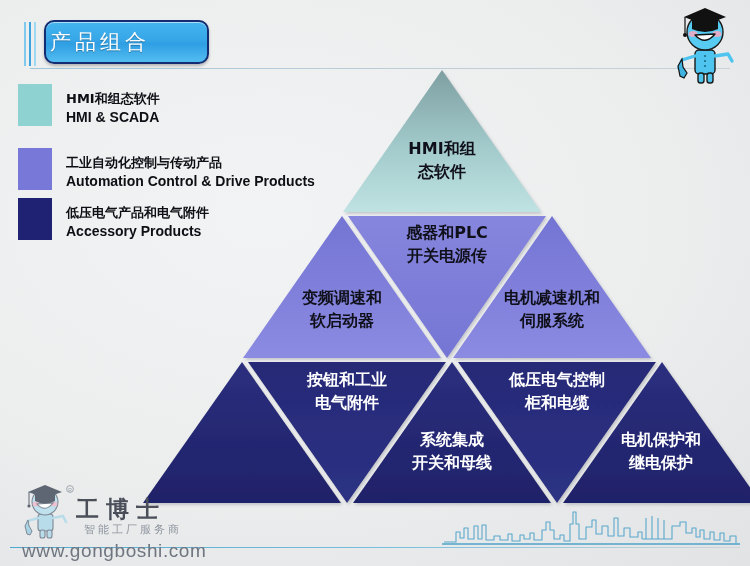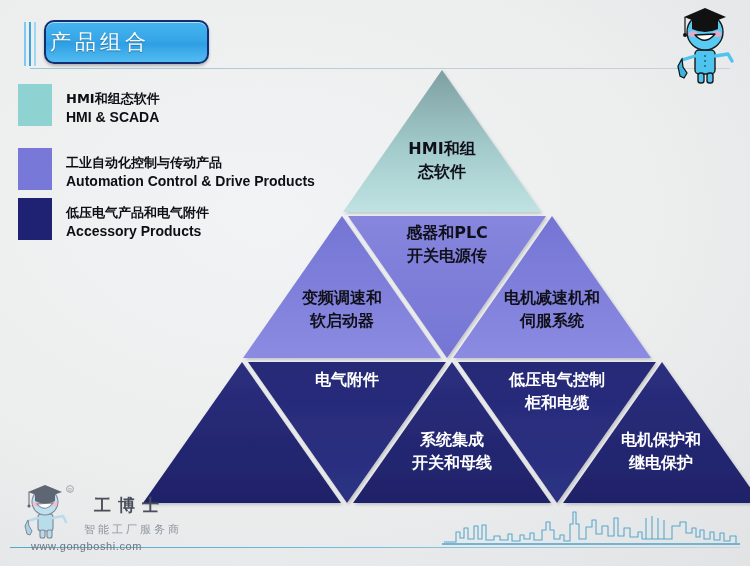--- a/index.html
+++ b/index.html
@@ -220,6 +220,7 @@
 
 
   <div class="tri-label light" style="left:287px;top:368px;width:120px;">
+    <div>按钮和工业</div>
     <div>电气附件</div>
   </div>
 

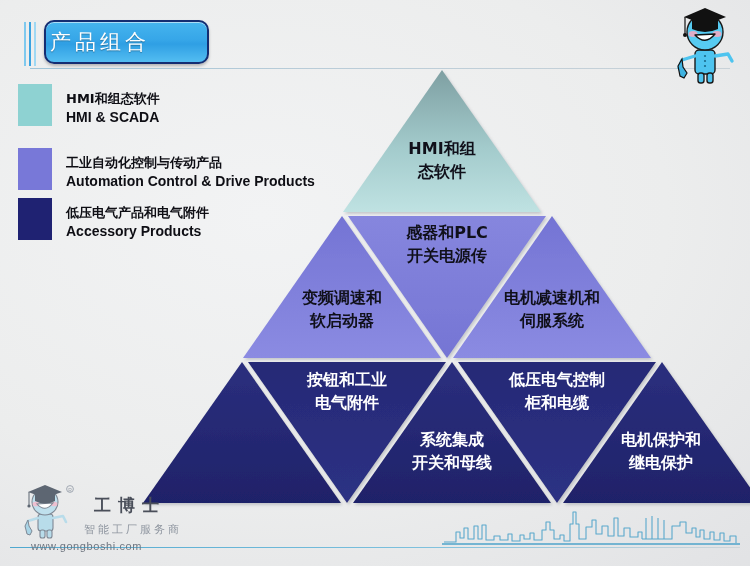--- a/index.html
+++ b/index.html
@@ -76,9 +76,9 @@
   .mascot-tr{position:absolute;right:8px;top:4px;width:74px;height:90px;}
   .logo-bl{position:absolute;left:8px;bottom:6px;width:220px;height:76px;}
   .logo-cn{
-    position:absolute;left:86px;top:10px;
+    position:absolute;left:68px;top:10px;
     font-family:"DejaVu Serif","Liberation Serif",serif;
-    font-size:17px;font-weight:700;color:#4a4f5a;letter-spacing:7px;
+    font-size:23px;font-weight:700;color:#4a4f5a;letter-spacing:7px;
   }
   .logo-tag{
     position:absolute;left:76px;top:38px;

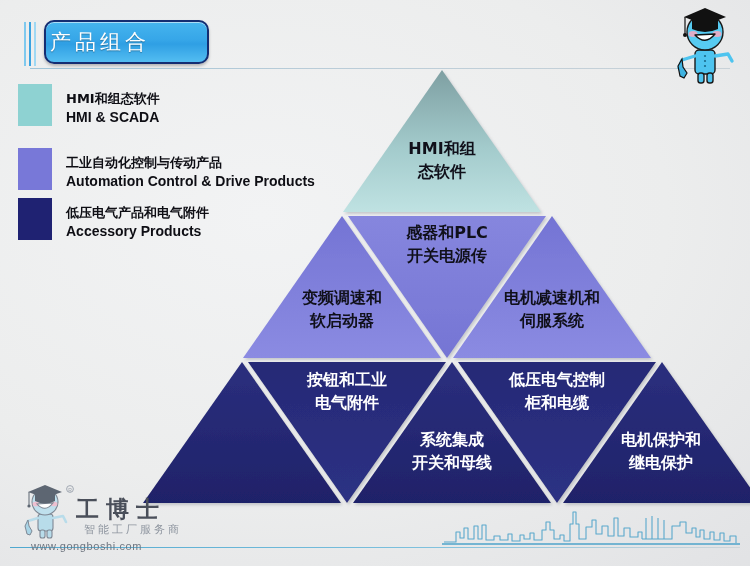--- a/index.html
+++ b/index.html
@@ -87,7 +87,7 @@
   }
   .logo-url{
     position:absolute;left:14px;top:56px;
-    font-size:11px;color:#6f7680;letter-spacing:.6px;margin-left:9px;
+    font-size:19px;color:#6f7680;letter-spacing:.6px;
   }
   .logo-rule{
     position:absolute;left:10px;bottom:18px;width:730px;height:1px;

